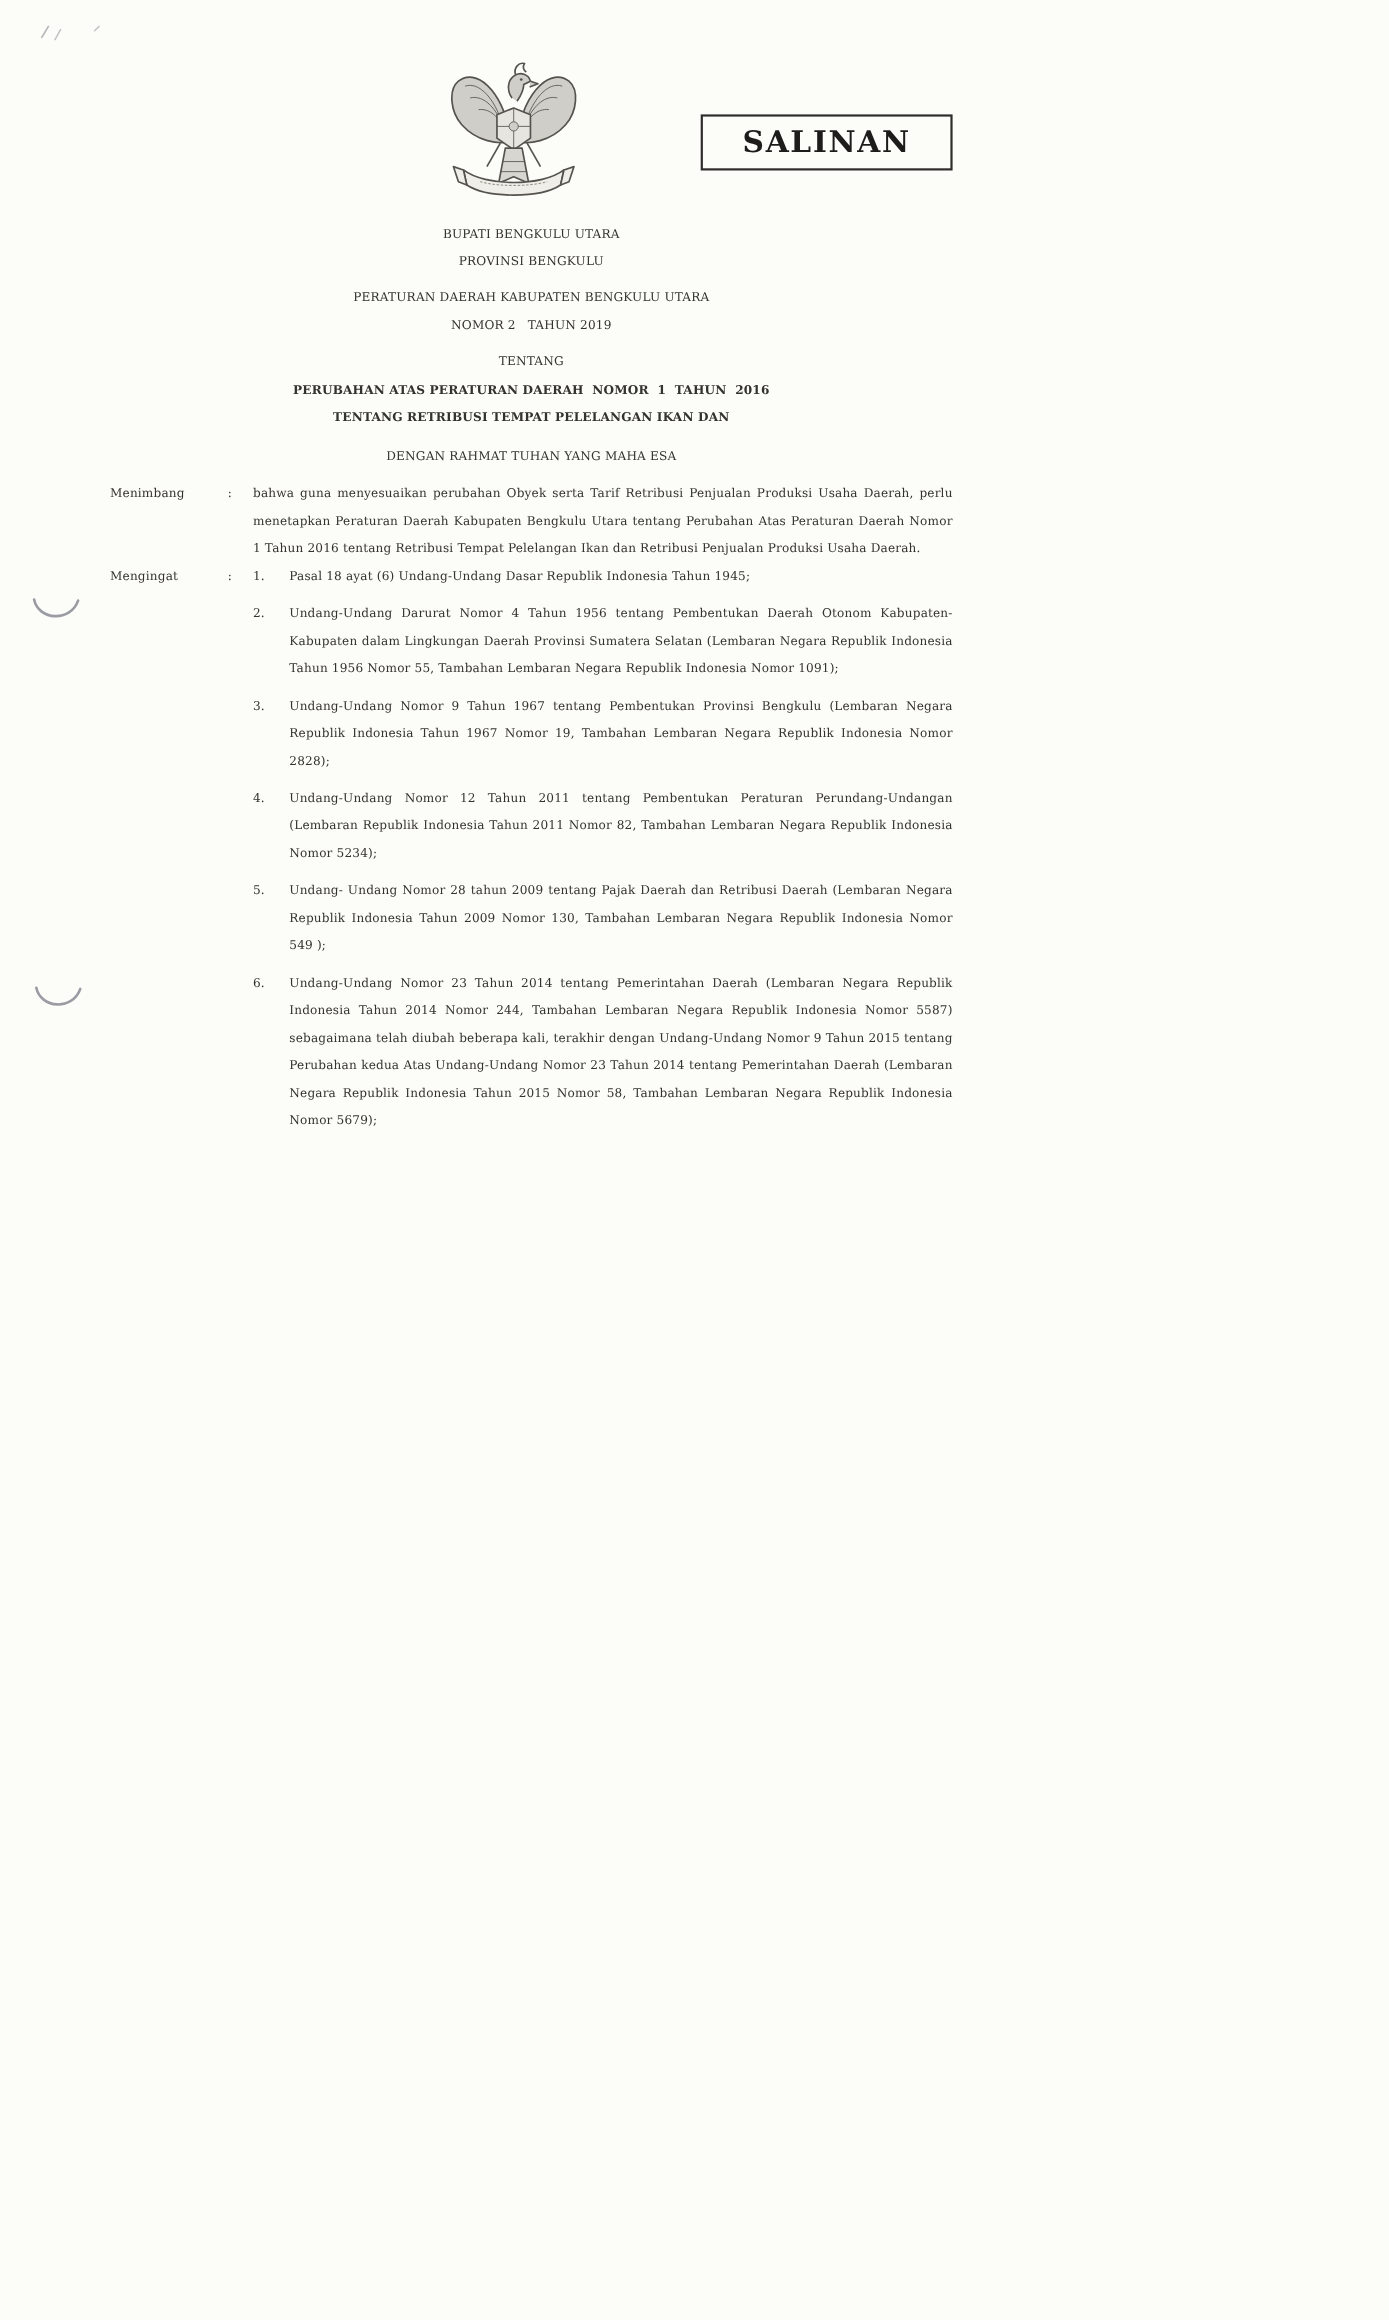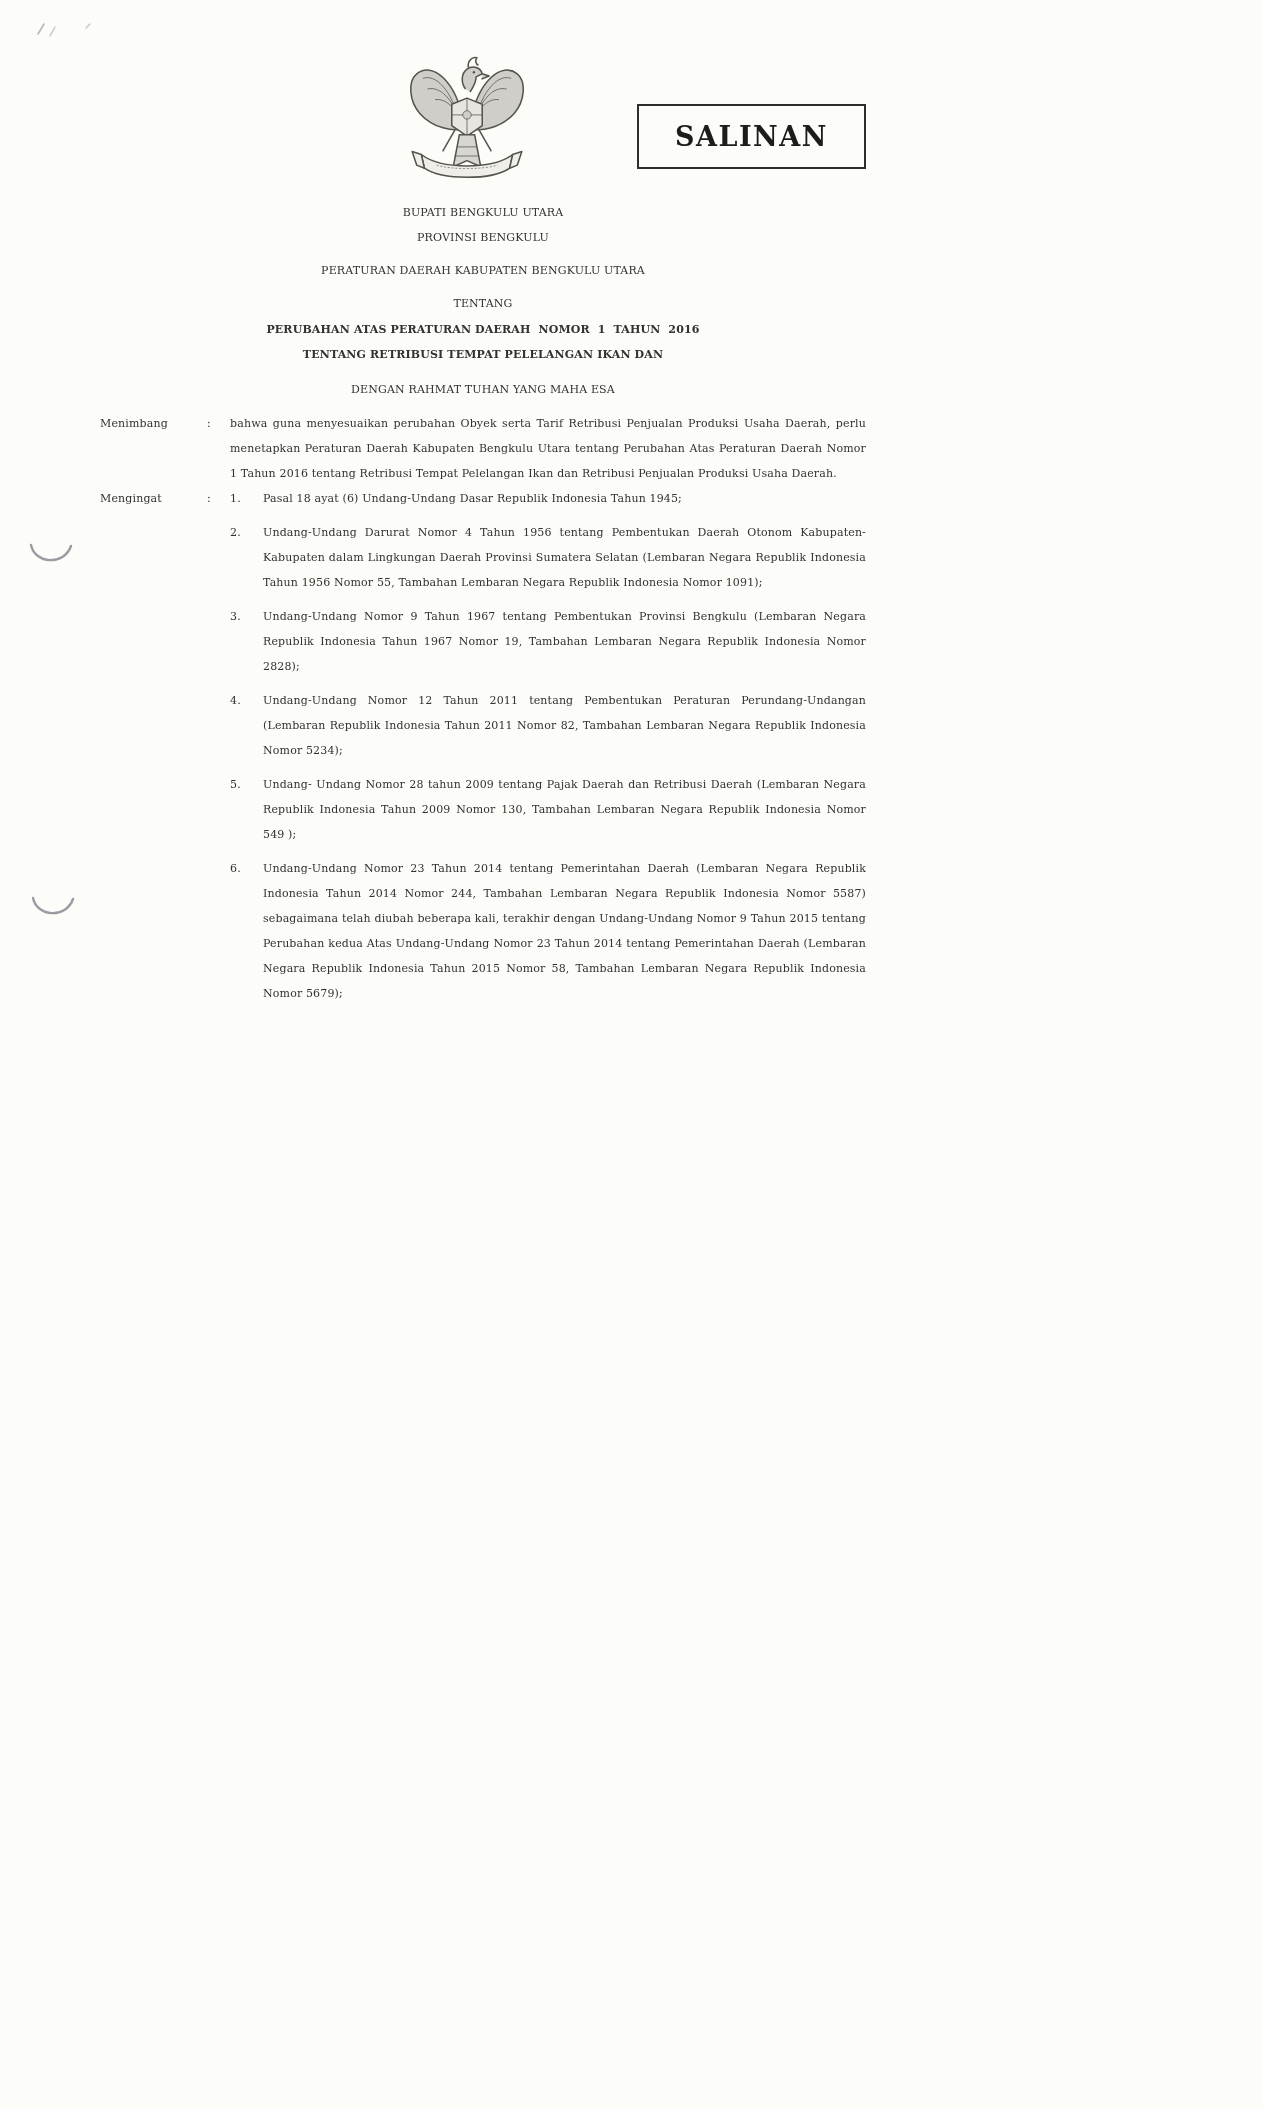--- a/index.html
+++ b/index.html
@@ -25,7 +25,7 @@
   .emblem-wrap svg { transform:translateX(-16px); }
   .stamp {
     position:absolute; left:637px; top:104px;
-    width:229px; height:65px;
+    width:229px; height:51px;
     border:2px solid #2e2d2b;
     display:flex; align-items:center; justify-content:center;
     font-size:27px; font-weight:bold; letter-spacing:1.5px;

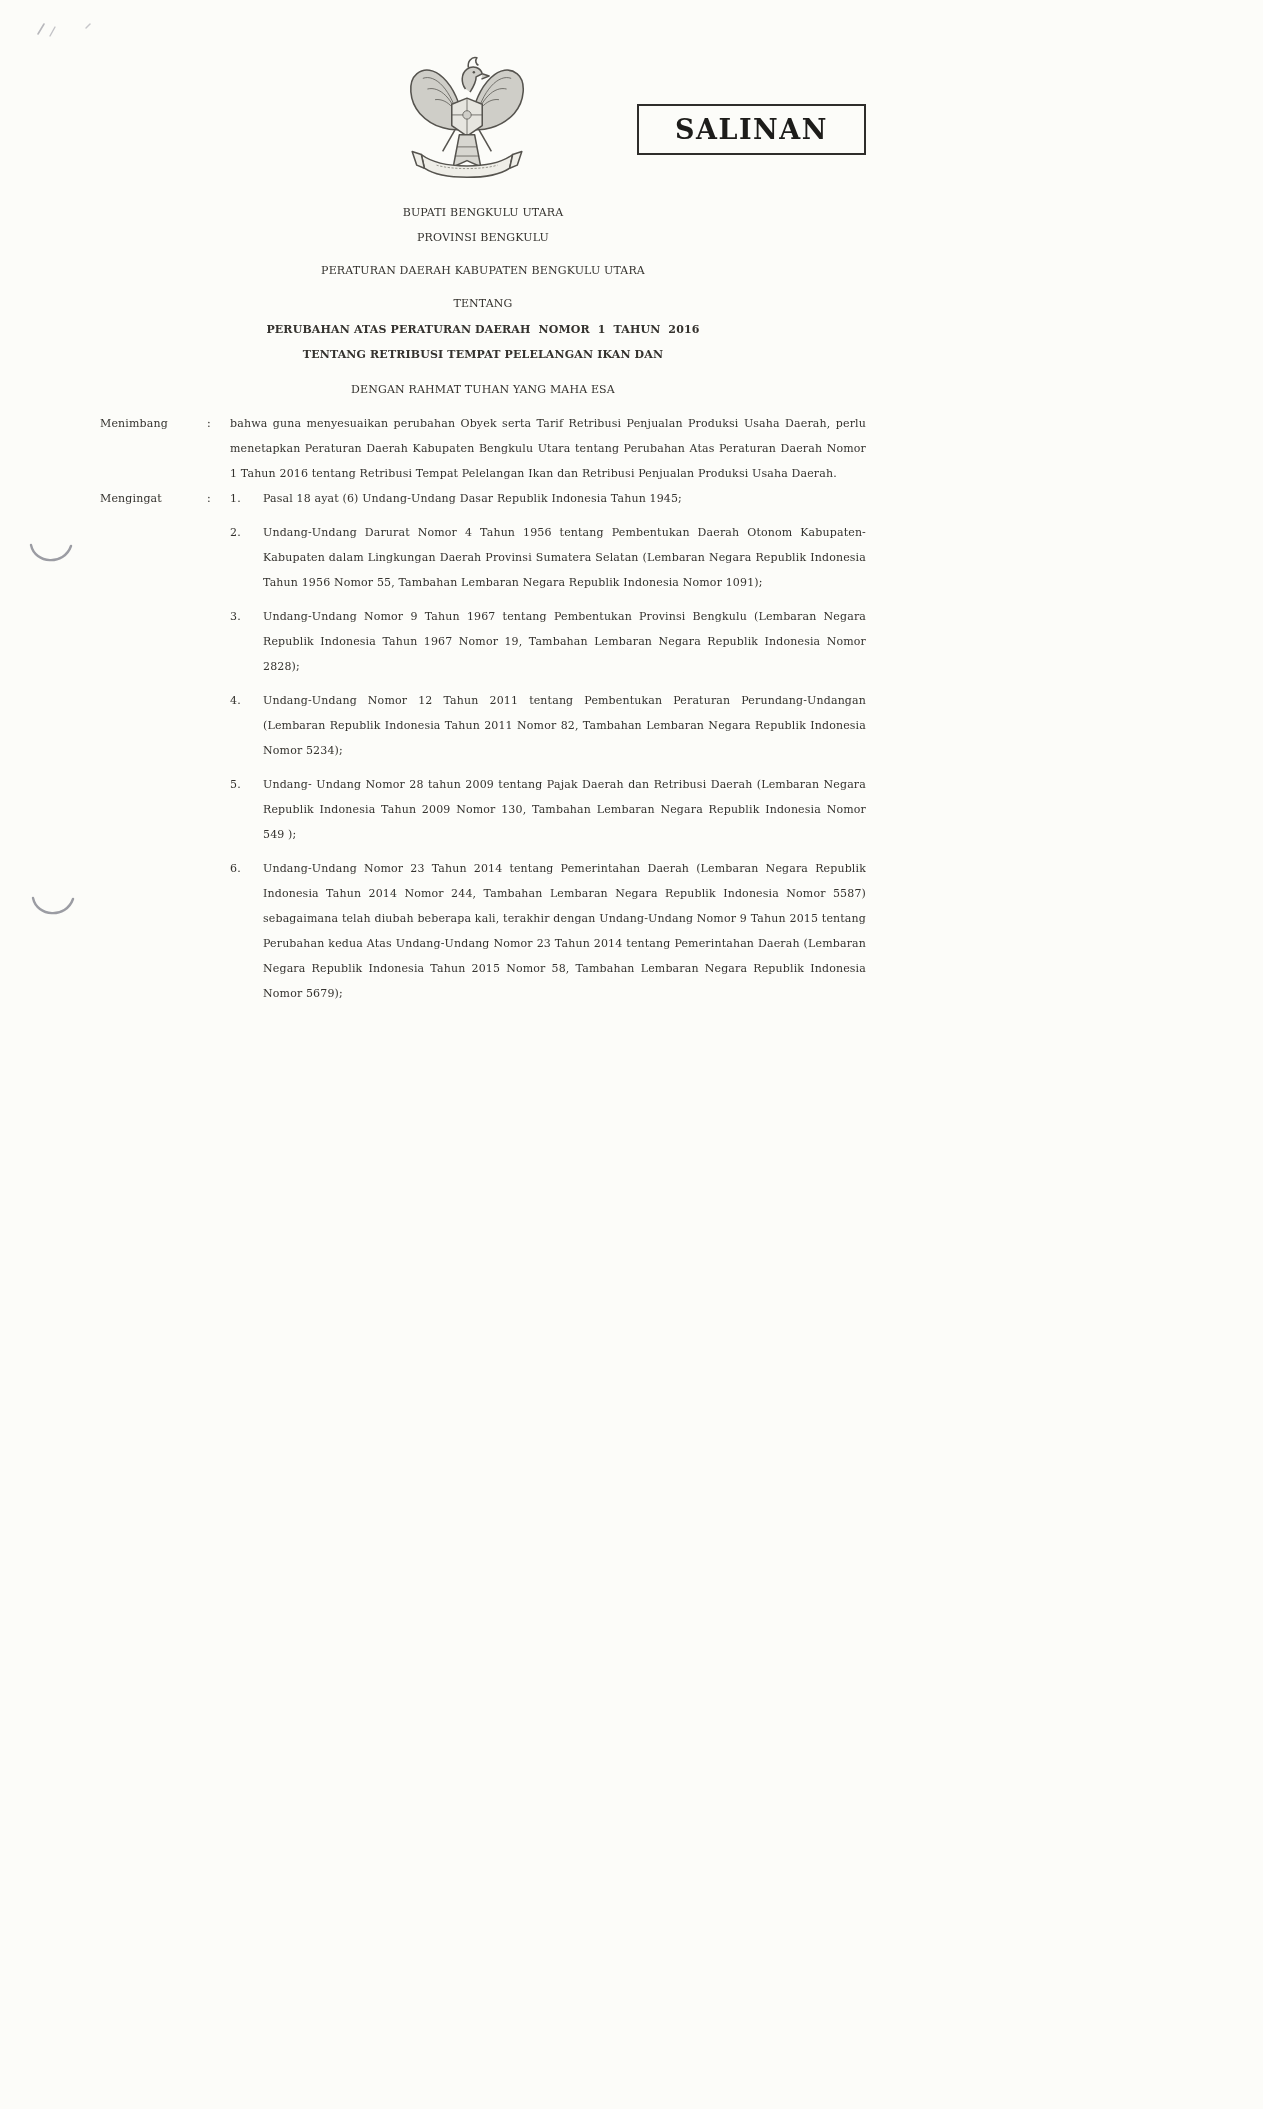--- a/index.html
+++ b/index.html
@@ -120,6 +120,7 @@
 
     <div class="center regulation">
       <div class="hline">PERATURAN DAERAH KABUPATEN BENGKULU UTARA</div>
+      <div class="hline">NOMOR 2   TAHUN 2019</div>
     </div>
 
     <div class="center tentang">TENTANG</div>

